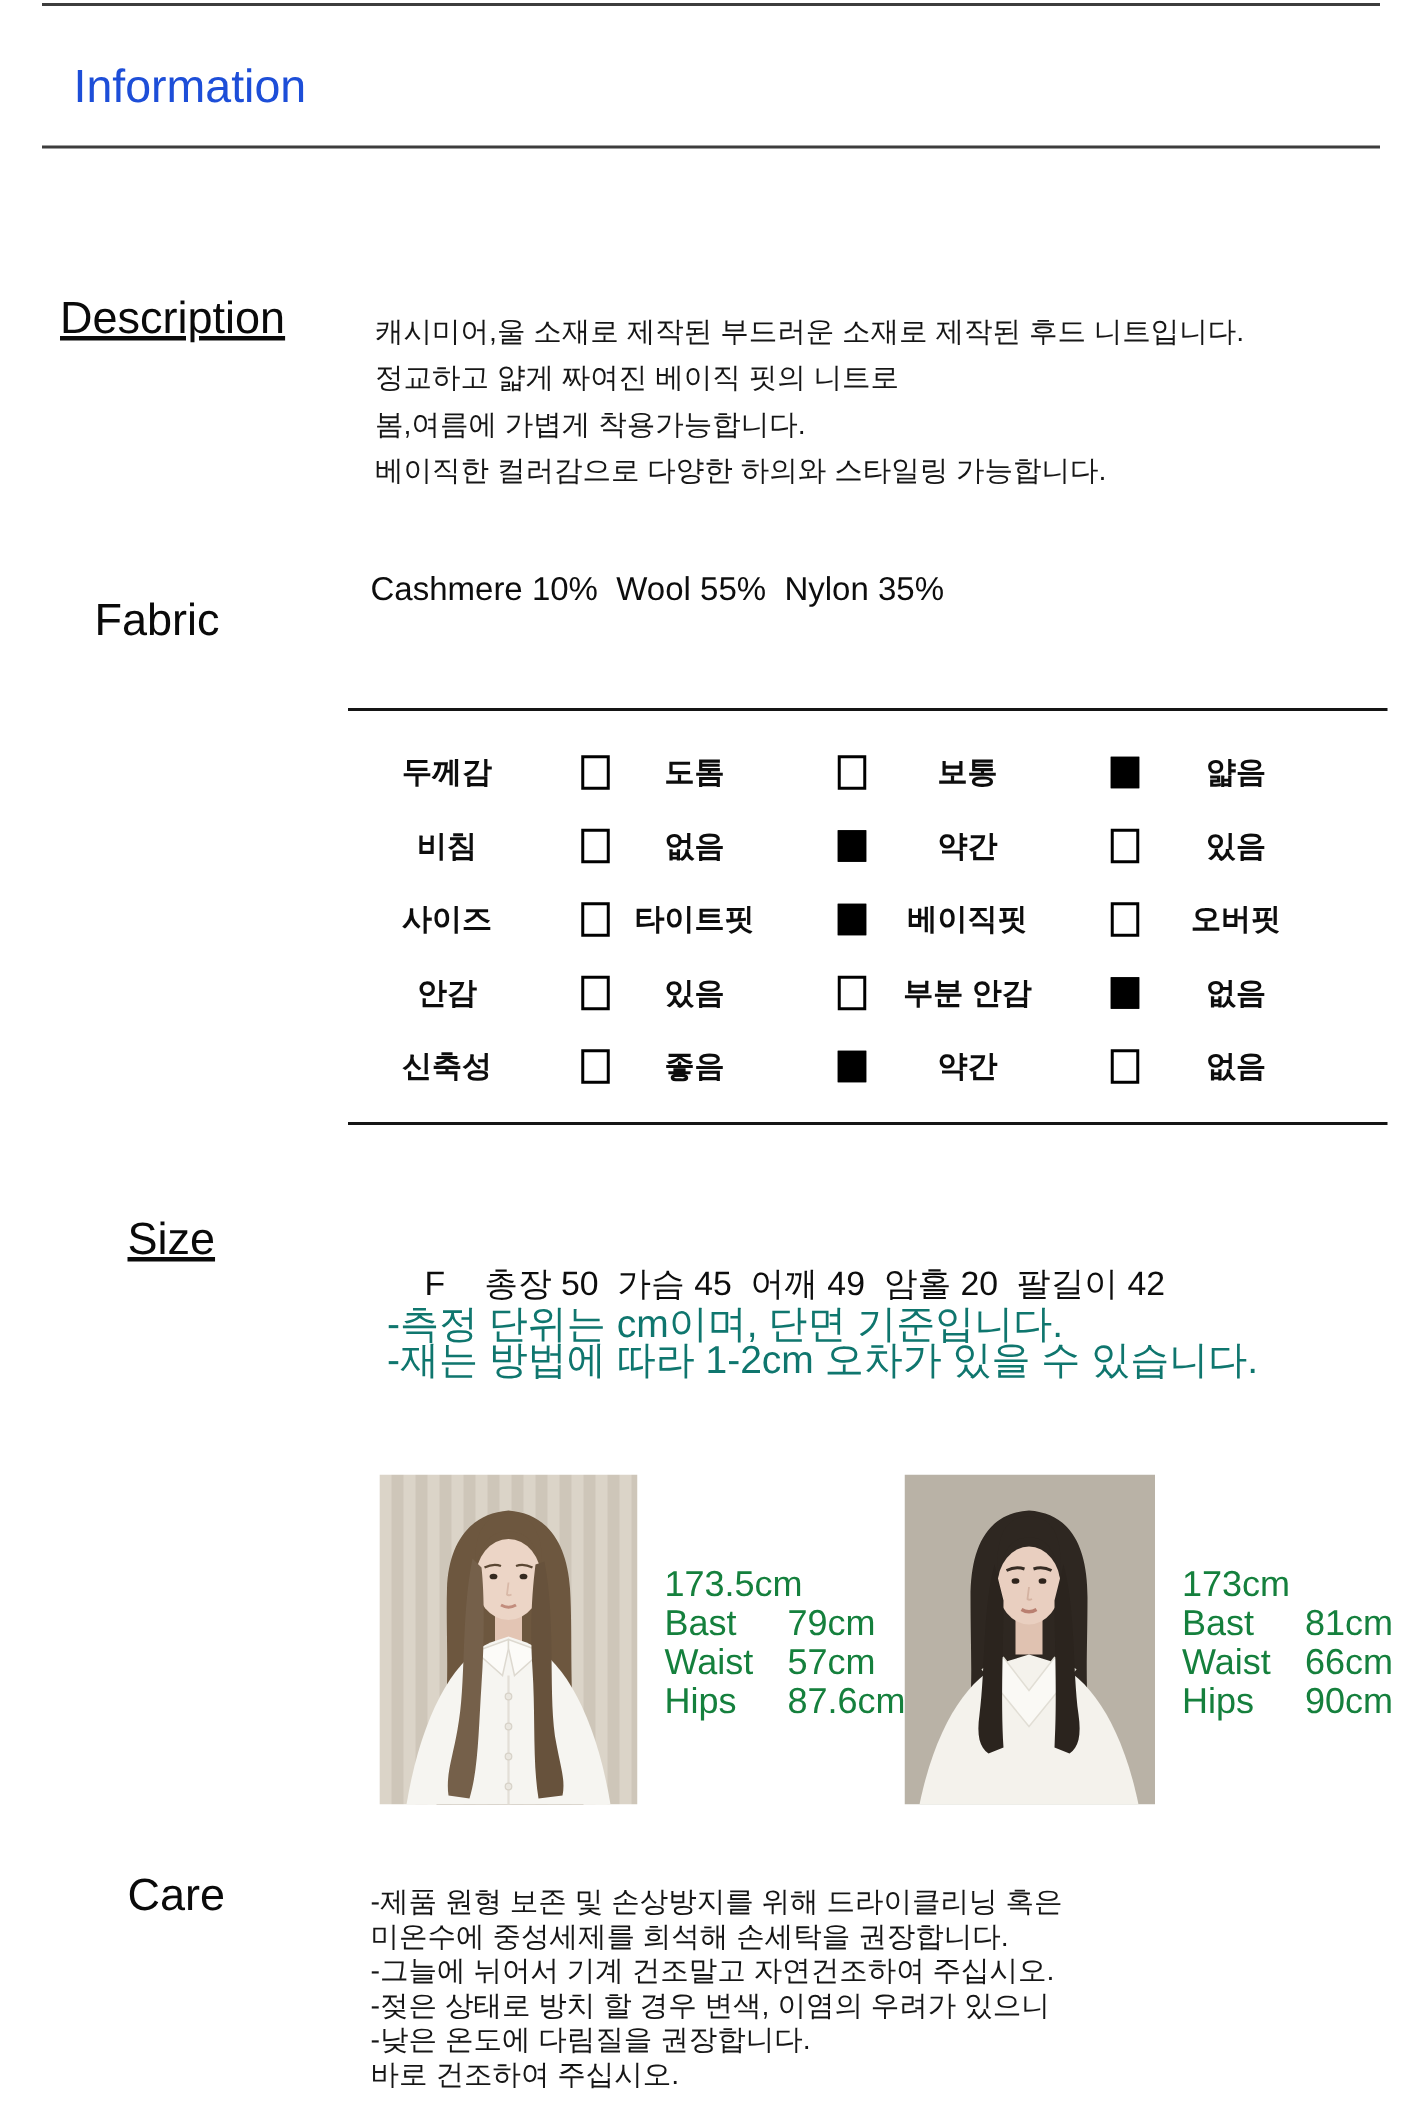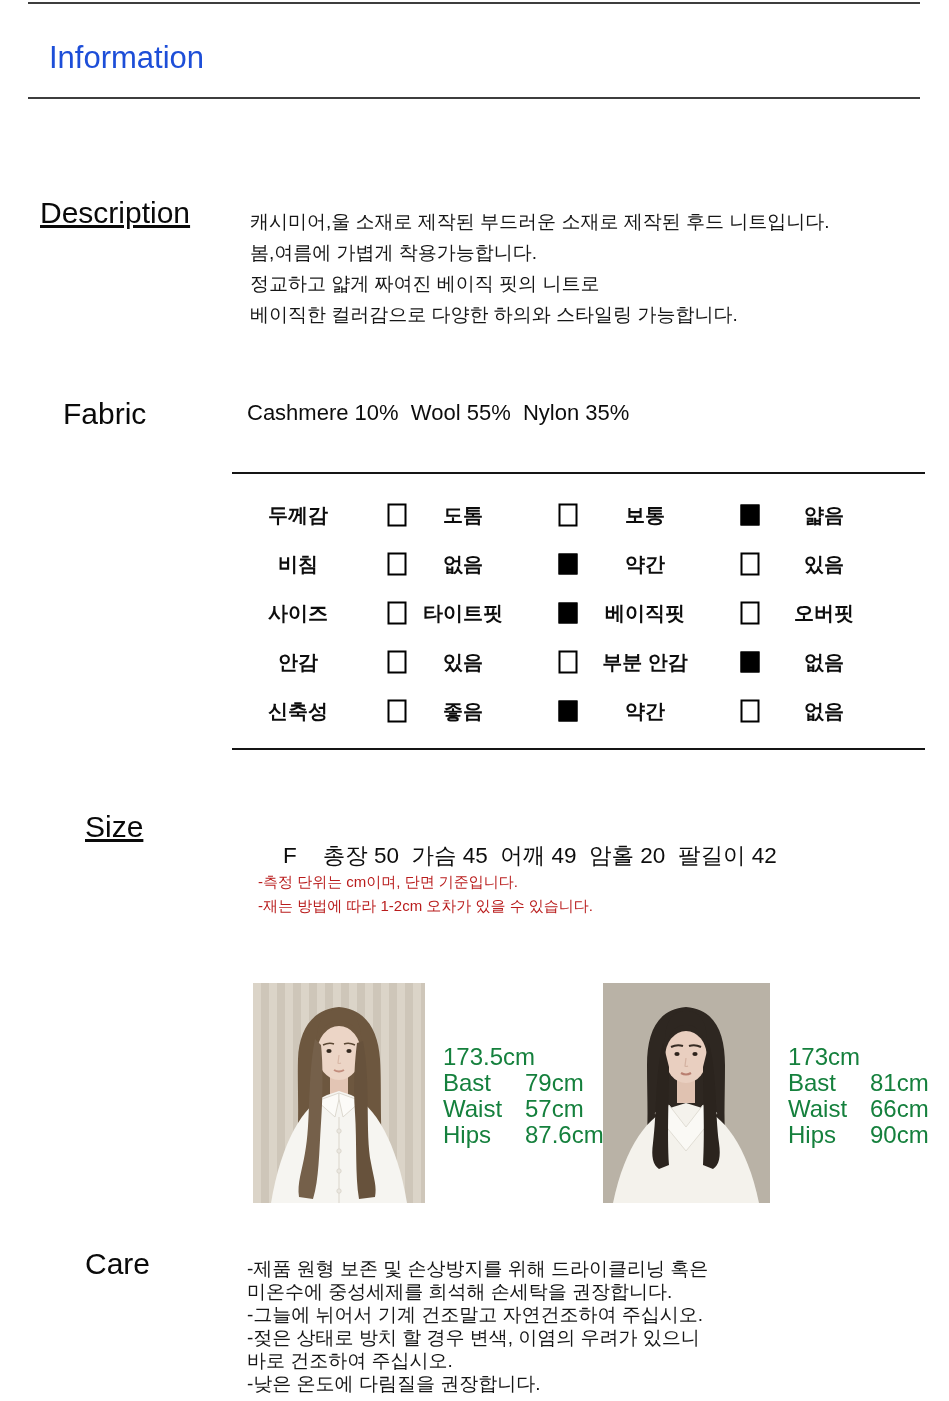--- a/index.html
+++ b/index.html
@@ -66,8 +66,8 @@
   <h2 class="h desc-h">Description</h2>
   <div class="desc-body">
     <p>캐시미어,울 소재로 제작된 부드러운 소재로 제작된 후드 니트입니다.</p>
+    <p>정교하고 얇게 짜여진 베이직 핏의 니트로</p>
     <p>봄,여름에 가볍게 착용가능합니다.</p>
-    <p>정교하고 얇게 짜여진 베이직 핏의 니트로</p>
     <p>베이직한 컬러감으로 다양한 하의와 스타일링 가능합니다.</p>
   </div>
 

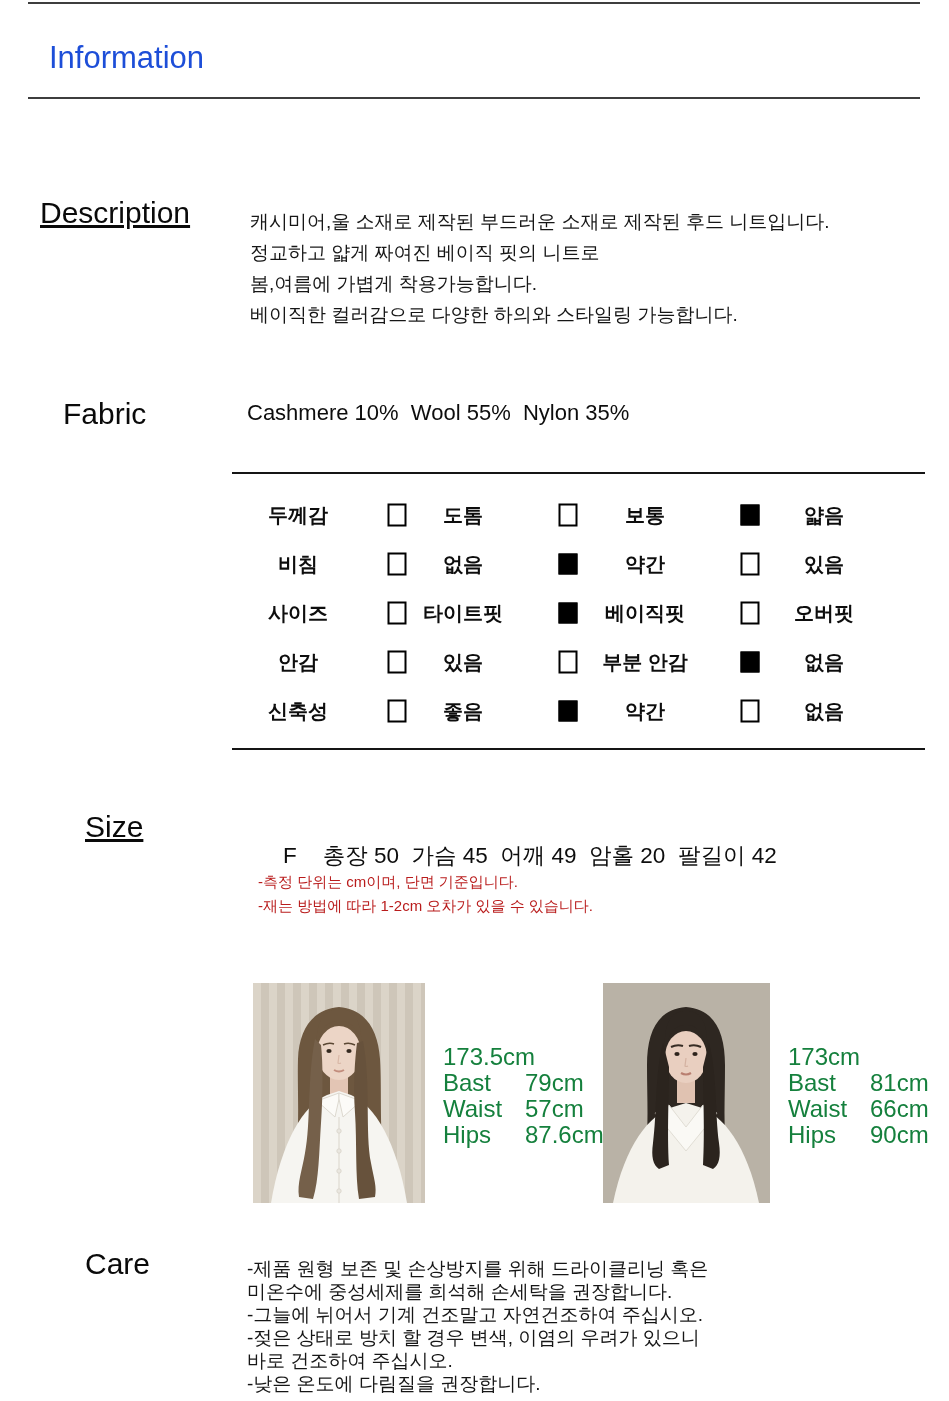--- a/index.html
+++ b/index.html
@@ -24,7 +24,7 @@
   .desc-body{position:absolute;left:243px;top:203px;font-size:19px;line-height:24px;color:#161616;}
   .desc-body p{margin:7px;}
 
-  .fabric-comp{position:absolute;left:247px;top:400px;font-size:22px;white-space:pre;color:#0d0d0d;}
+  .fabric-comp{position:absolute;left:247px;top:380px;font-size:22px;white-space:pre;color:#0d0d0d;}
 
   .spec-table{position:absolute;left:232px;top:490px;width:693px;}
   .spec-row{position:relative;height:49px;}

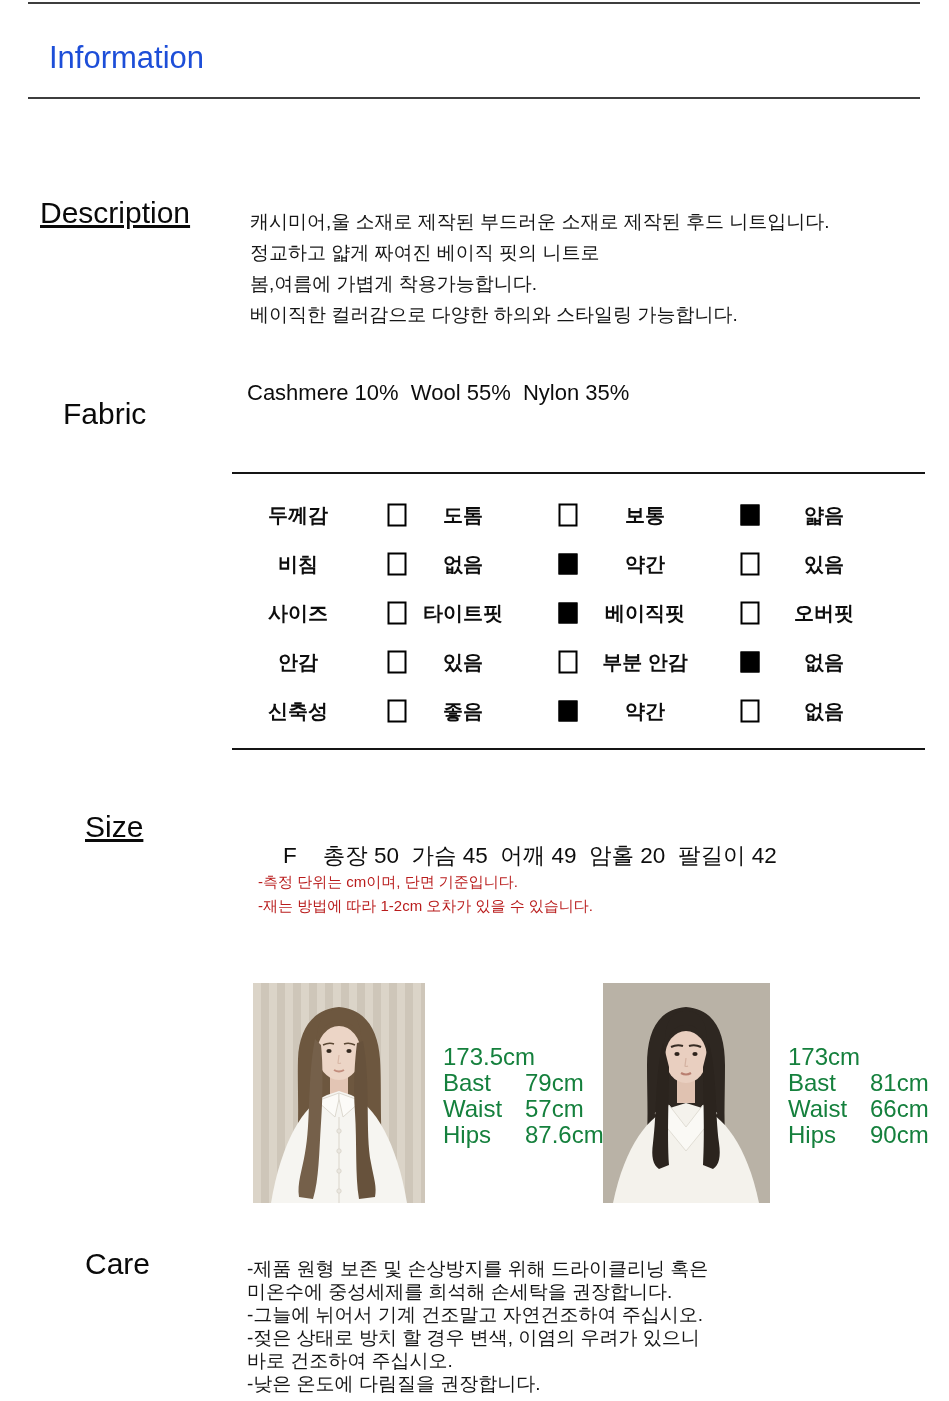--- a/index.html
+++ b/index.html
@@ -37,7 +37,7 @@
 
   .size-line{position:absolute;left:258px;top:814px;font-size:22.5px;white-space:pre;color:#0d0d0d;}
   .size-tag{margin-right:26px;}
-  .size-notes{position:absolute;left:258px;top:870px;font-size:15px;line-height:24px;color:#b91c1c;}
+  .size-notes{position:absolute;left:258px;top:870px;font-size:26px;line-height:24px;color:#0f766e;}
   .size-notes p{margin:0;}
 
   .model{position:absolute;top:983px;}

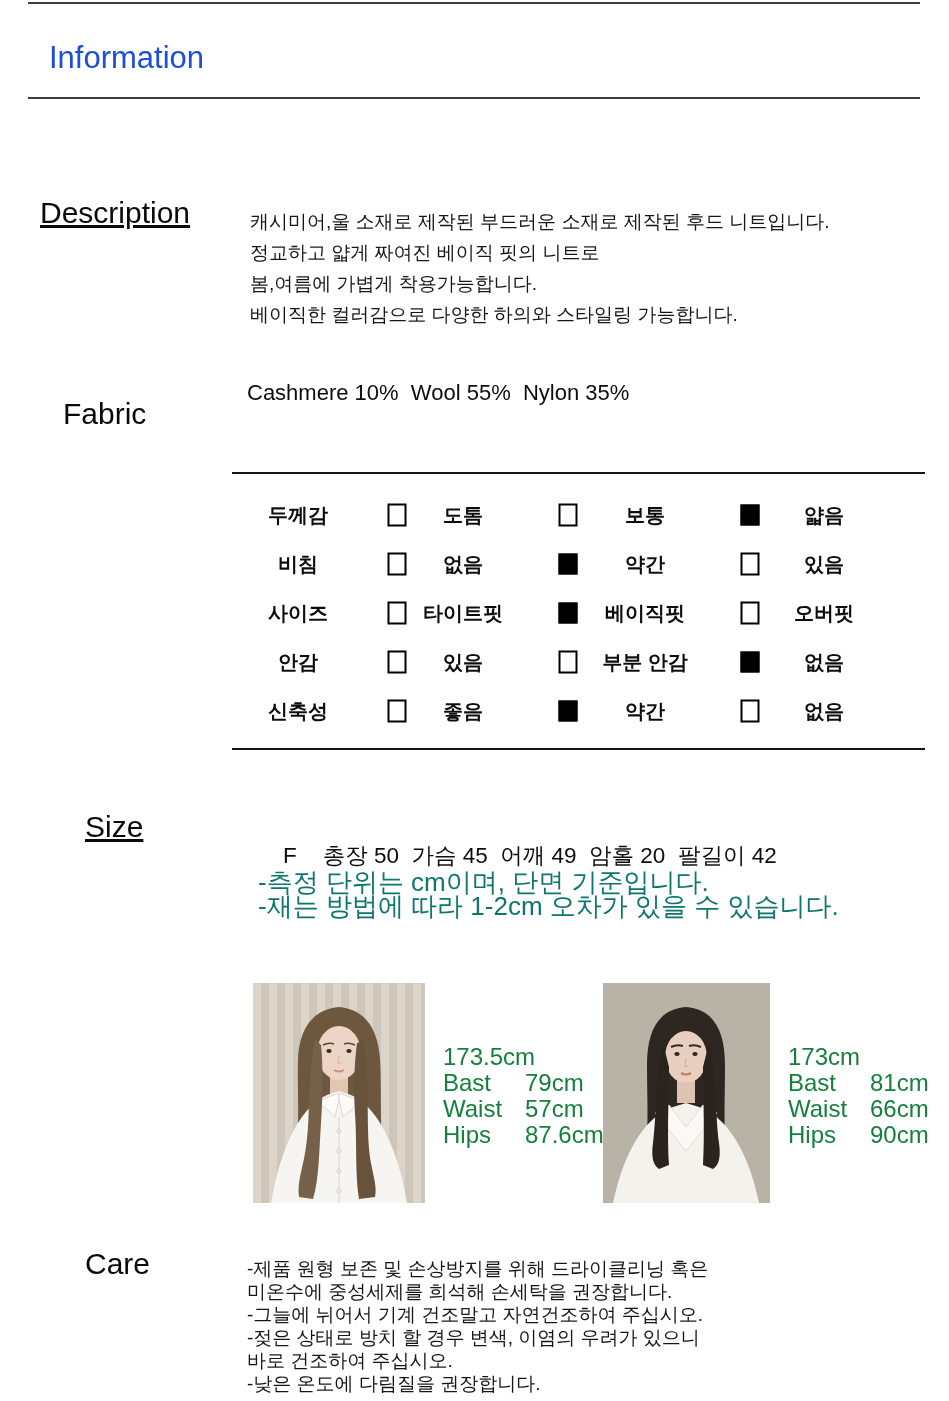--- a/index.html
+++ b/index.html
@@ -229,8 +229,8 @@
     <p>미온수에 중성세제를 희석해 손세탁을 권장합니다.</p>
     <p>-그늘에 뉘어서 기계 건조말고 자연건조하여 주십시오.</p>
     <p>-젖은 상태로 방치 할 경우 변색, 이염의 우려가 있으니</p>
+    <p>-낮은 온도에 다림질을 권장합니다.</p>
     <p>바로 건조하여 주십시오.</p>
-    <p>-낮은 온도에 다림질을 권장합니다.</p>
   </div>
 
 </div>

